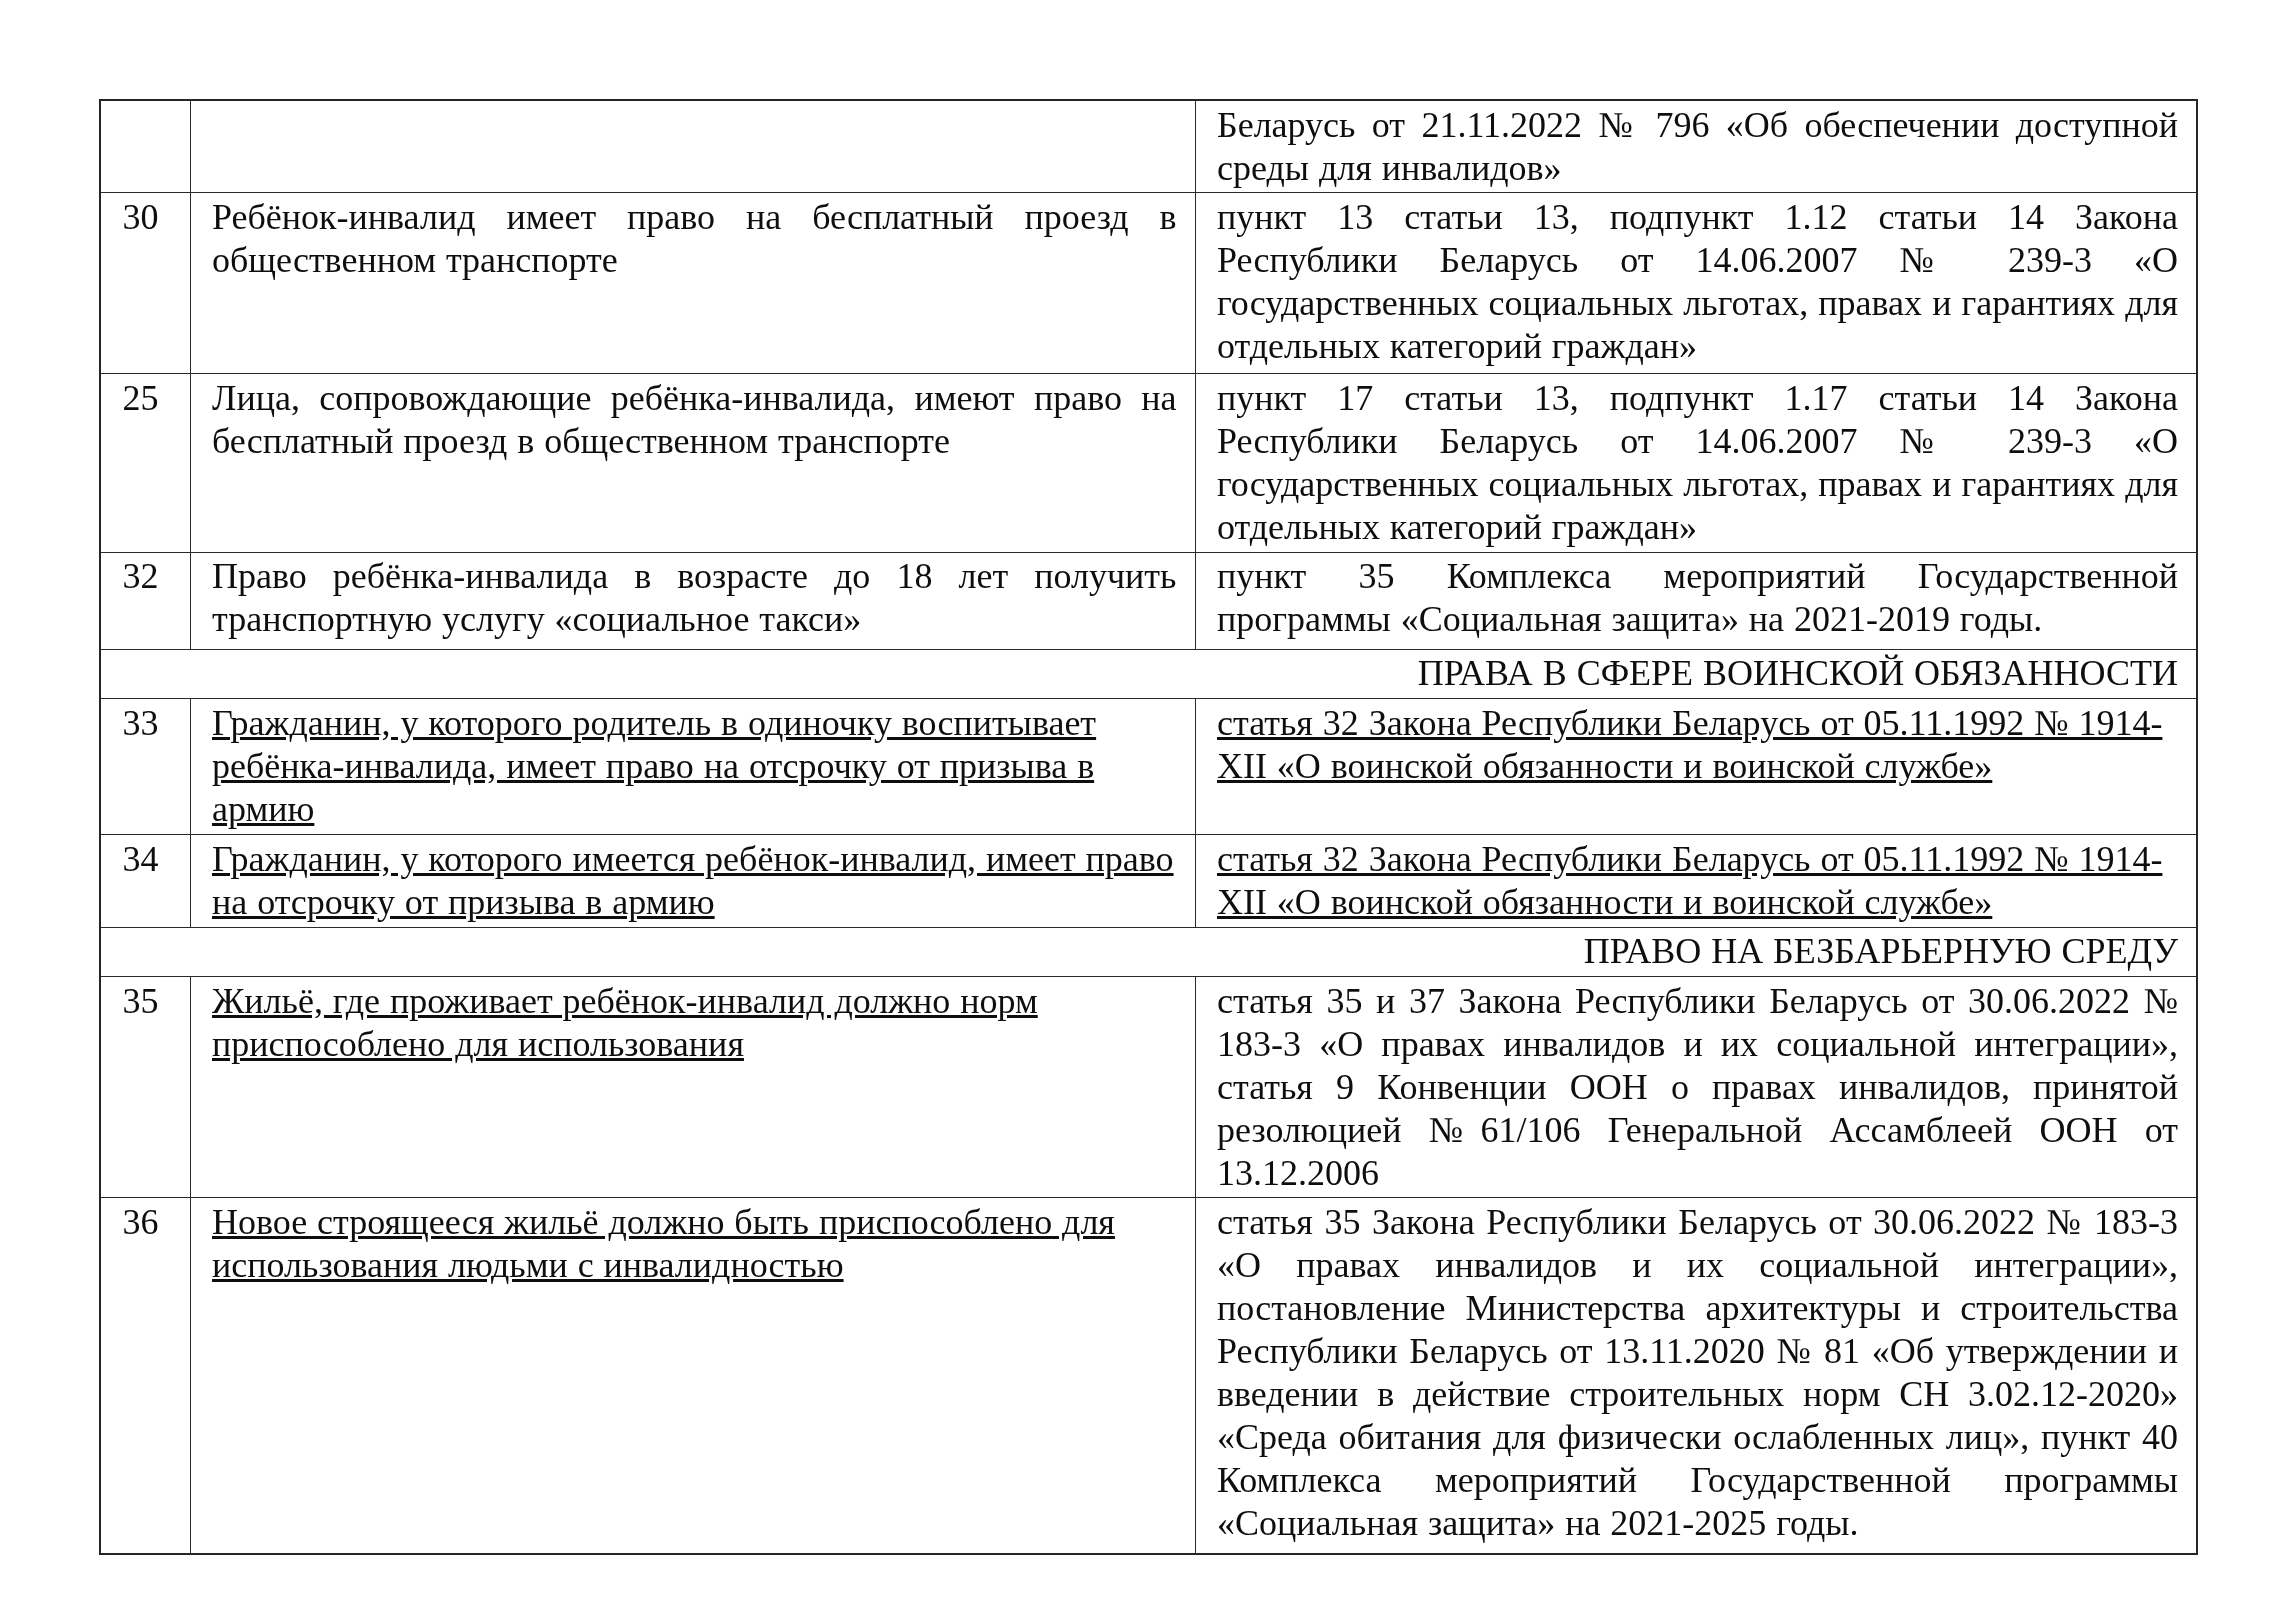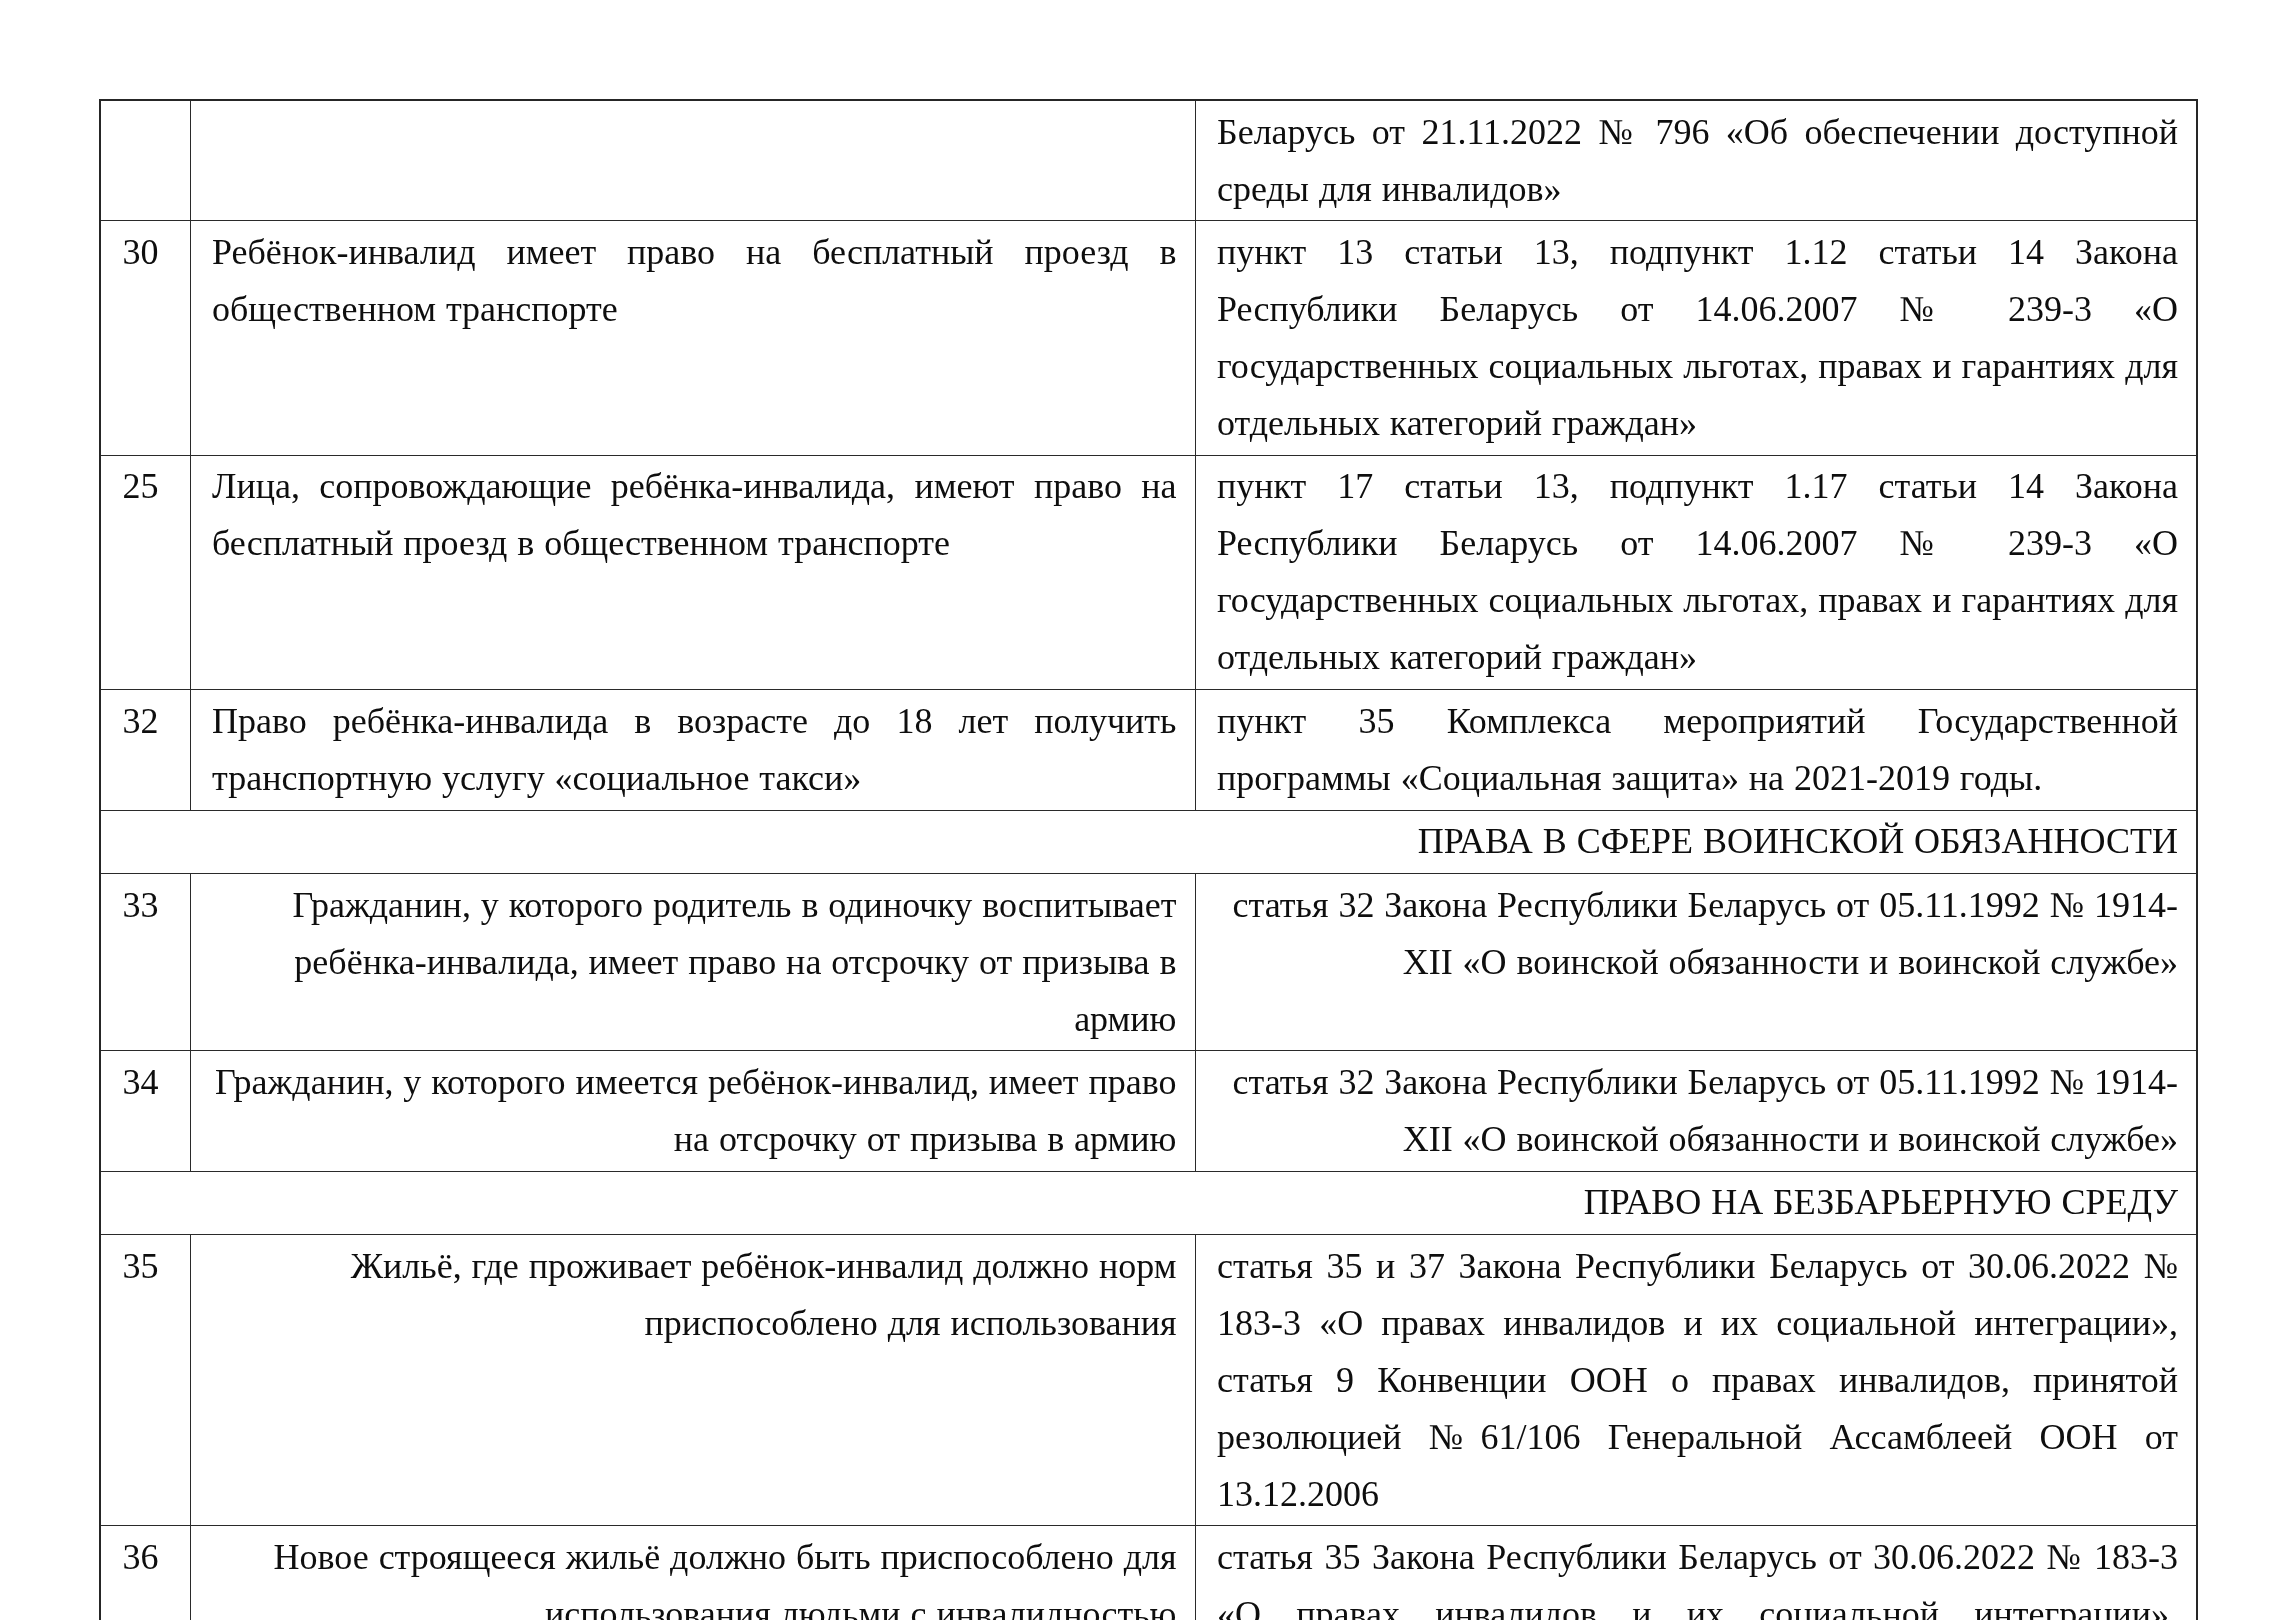--- a/index.html
+++ b/index.html
@@ -33,7 +33,7 @@
     border: 1.8px solid #2a2a2a;
     vertical-align: top;
     font-size: 36px;
-    line-height: 57px;
+    line-height: 43px;
     padding: 2.7px 18px 2.7px 21.5px;
     overflow: hidden;
     word-spacing: 0.9px;

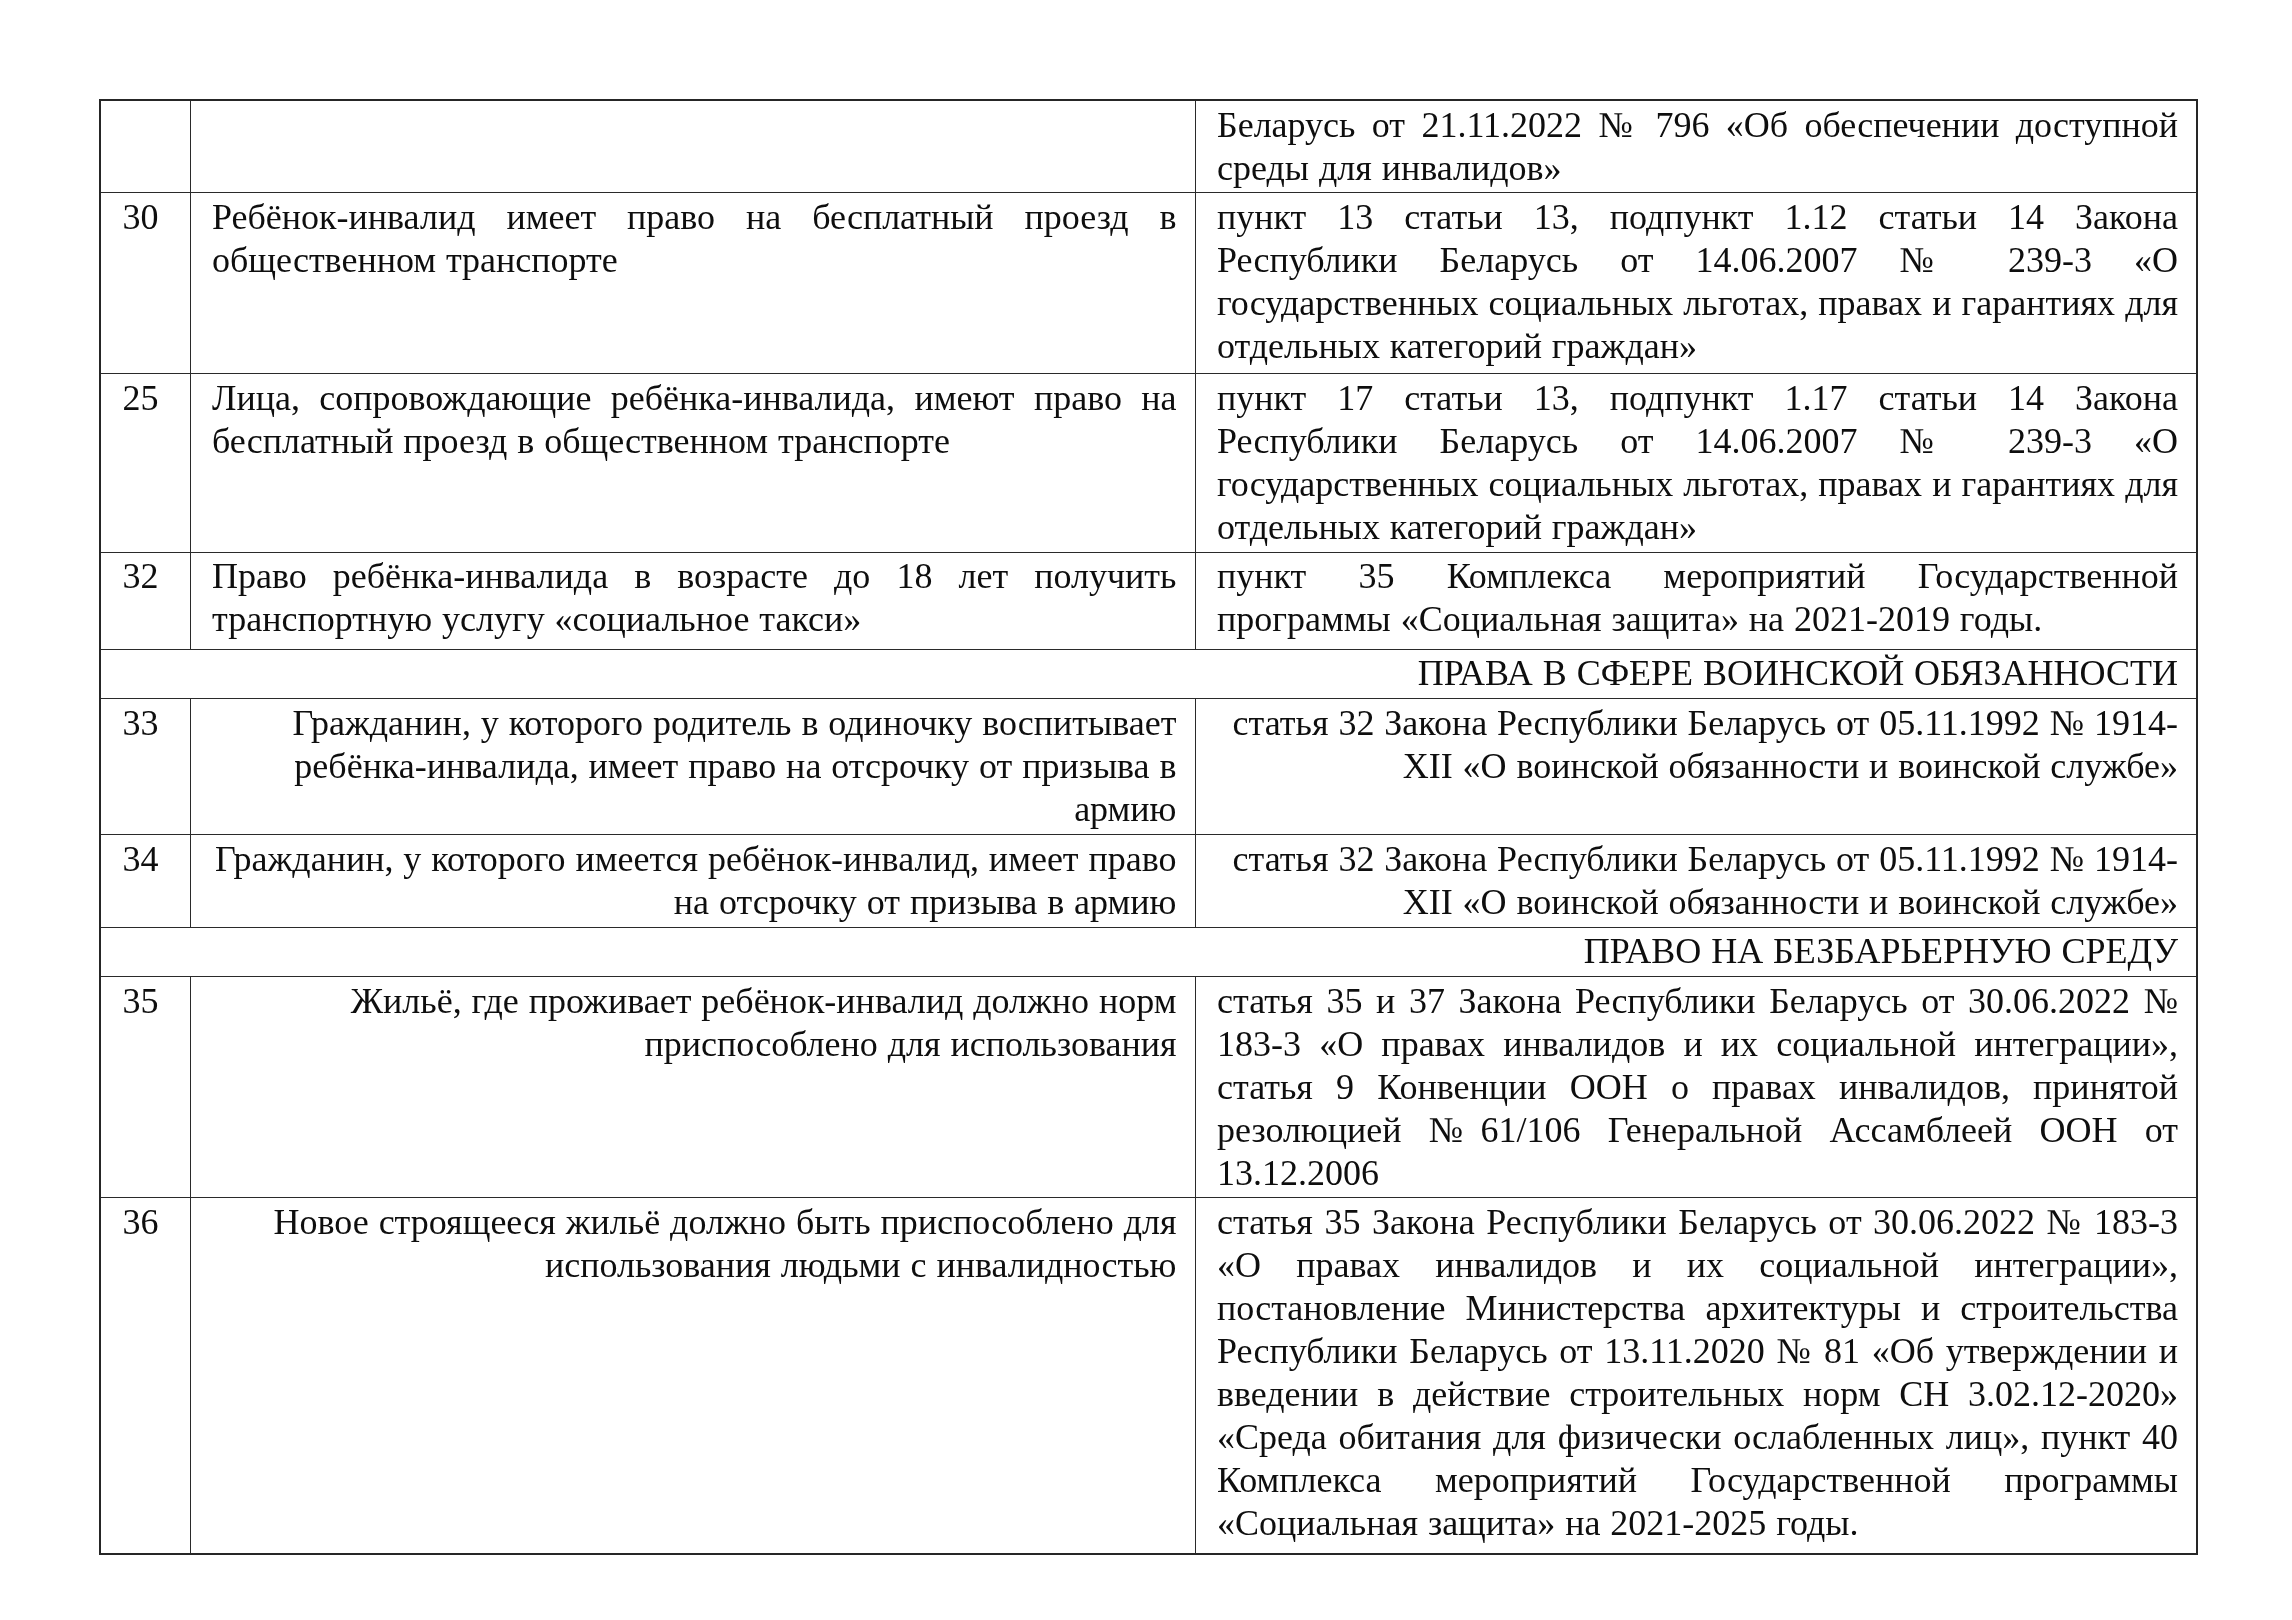--- a/index.html
+++ b/index.html
@@ -46,7 +46,8 @@
     text-align: justify;
   }
   td.left-al {
-    text-align: right;
+    text-align: left;
+    text-decoration: underline;
   }
   td.section-cell {
     text-align: right;

